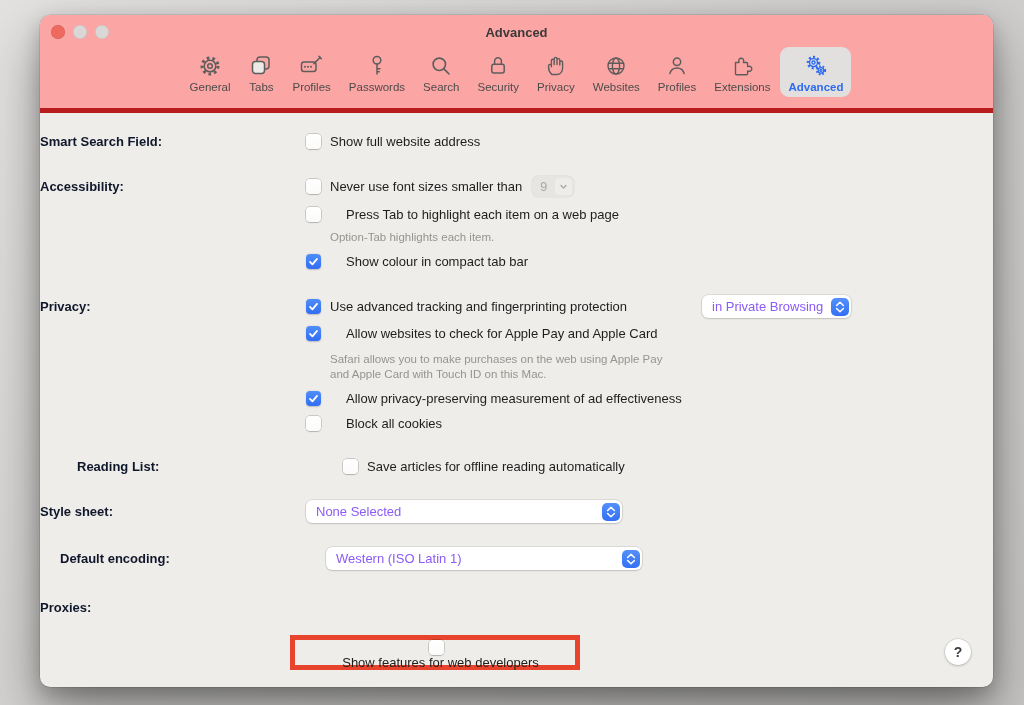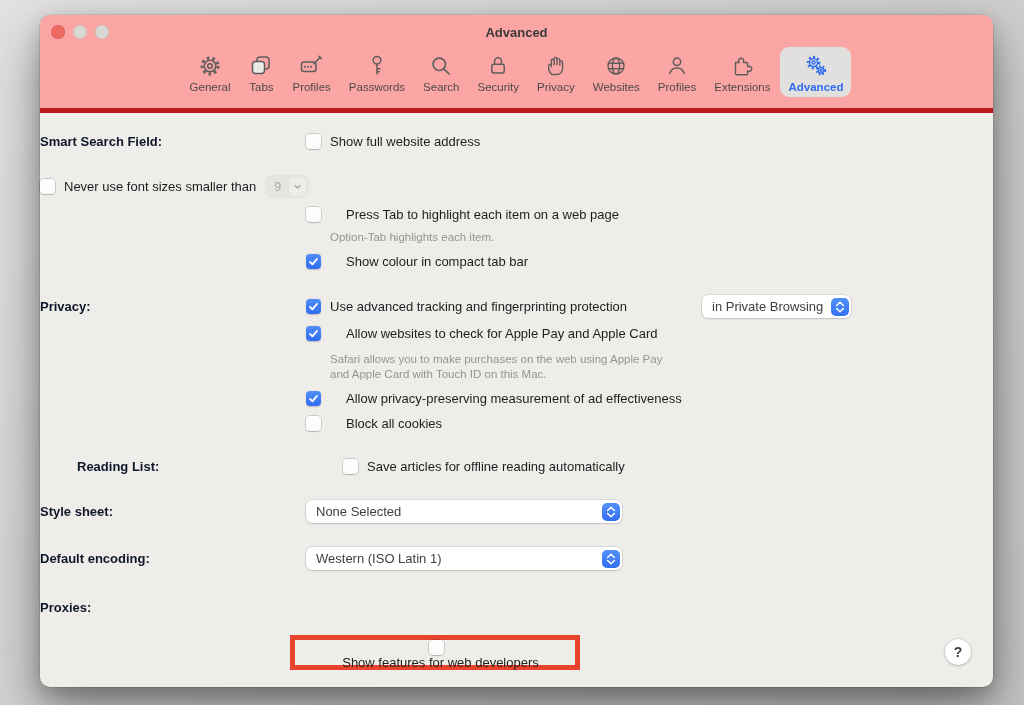--- a/index.html
+++ b/index.html
@@ -238,6 +238,7 @@
     </div>
 
     <div class="row" style="top:69px;">
+      <span class="rlabel">Accessibility:</span>
       <span class="cb"></span>
       <span>Never use font sizes smaller than</span>
       <span class="minipopup">

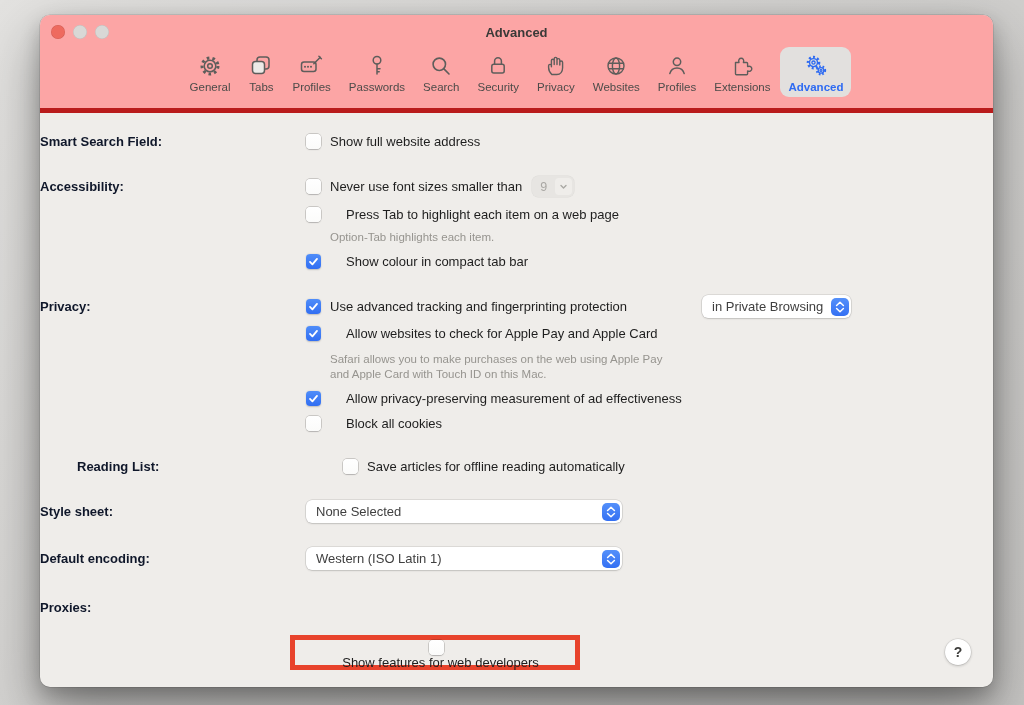--- a/index.html
+++ b/index.html
@@ -60,7 +60,7 @@
     height:23px;background:#fff;border-radius:6px;box-sizing:border-box;
     box-shadow:0 0 0 .5px rgba(0,0,0,.16),0 1px 2px rgba(0,0,0,.12);
     display:flex;align-items:center;position:relative;padding:0 28px 0 10px;
-    font-size:13px;color:#404040;
+    font-size:13px;color:#8b5cf6;
   }
   .popup .caps{
     position:absolute;right:2.5px;top:2.5px;width:18px;height:18px;border-radius:5px;

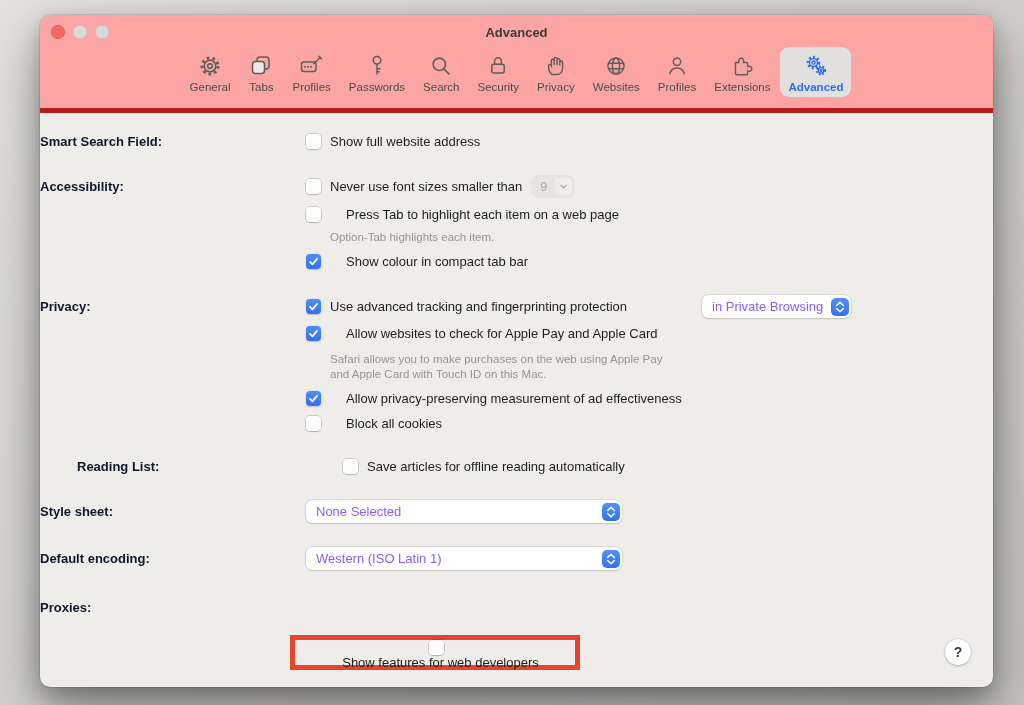--- a/index.html
+++ b/index.html
@@ -331,7 +331,7 @@
       </span>
     </div>
 
-    <div class="row" style="top:438px;height:23px;">
+    <div class="row" style="top:438px;height:23px;margin-left:20px;">
       <span class="rlabel">Default encoding:</span>
       <span class="popup wide">
         <span>Western (ISO Latin 1)</span>

